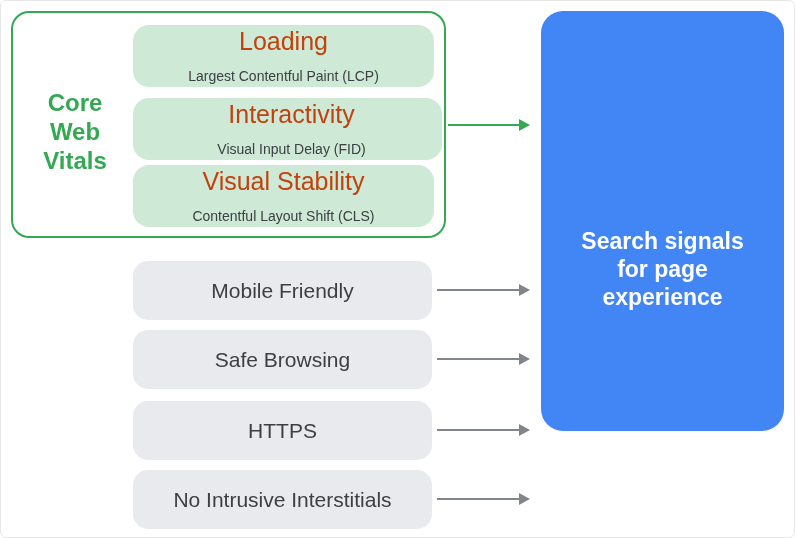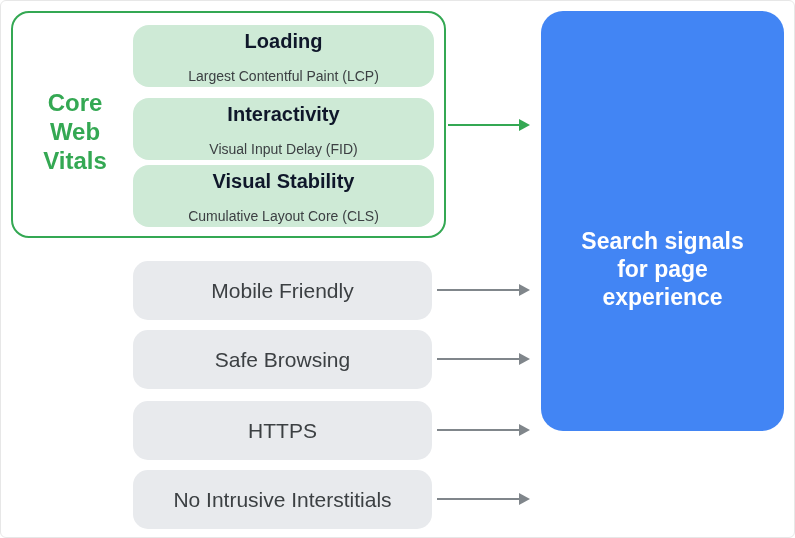--- a/index.html
+++ b/index.html
@@ -39,7 +39,7 @@
   .pill-green.p1 { top: 12px; }
   .pill-green.p2 { top: 85px; }
   .pill-green.p3 { top: 152px; }
-  .pill-title { font-size: 20px; font-weight: 700; color: #0f172a; line-height: 26px; }
+  .pill-title { font-size: 25px; font-weight: 400; color: #c2410c; line-height: 26px; }
   .pill-sub   { font-size: 14px; font-weight: 400; color: #3c4043; line-height: 17px; margin-top: 14px; }
 
   

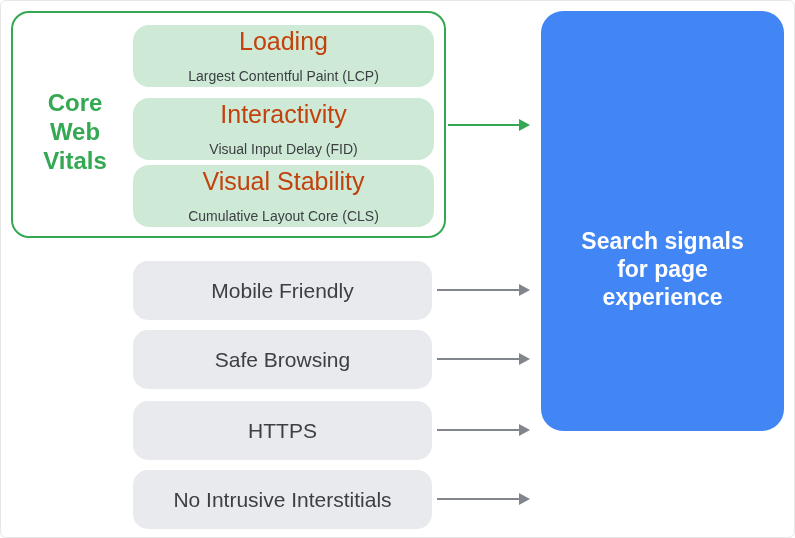--- a/index.html
+++ b/index.html
@@ -37,7 +37,7 @@
     align-items: center; justify-content: center;
   }
   .pill-green.p1 { top: 12px; }
-  .pill-green.p2 { top: 85px; }
+  .pill-green.p2 { top: 85px; padding-left: 8px; }
   .pill-green.p3 { top: 152px; }
   .pill-title { font-size: 25px; font-weight: 400; color: #c2410c; line-height: 26px; }
   .pill-sub   { font-size: 14px; font-weight: 400; color: #3c4043; line-height: 17px; margin-top: 14px; }

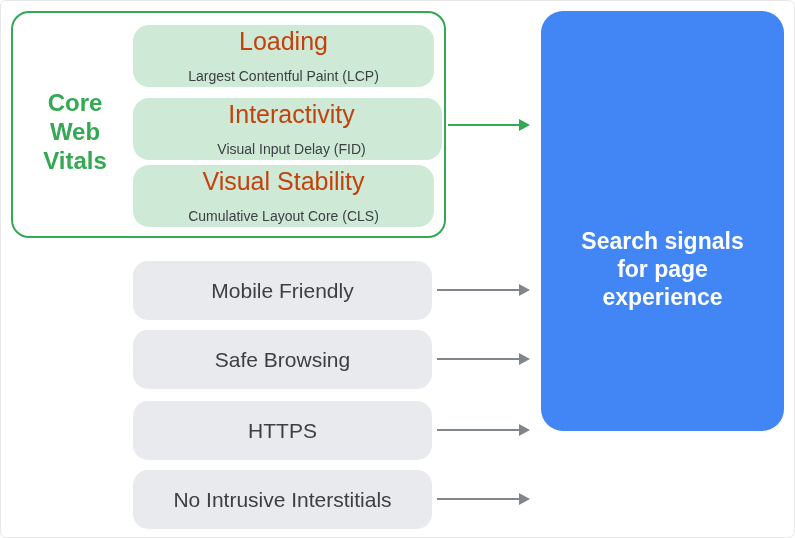--- a/index.html
+++ b/index.html
@@ -109,7 +109,7 @@
 
     <div class="pill-green p3">
       <div class="pill-title">Visual Stability</div>
-      <div class="pill-sub">Cumulative Layout Core (CLS)</div>
+      <div class="pill-sub">Contentful Layout Shift (CLS)</div>
     </div>
   </div>
 

